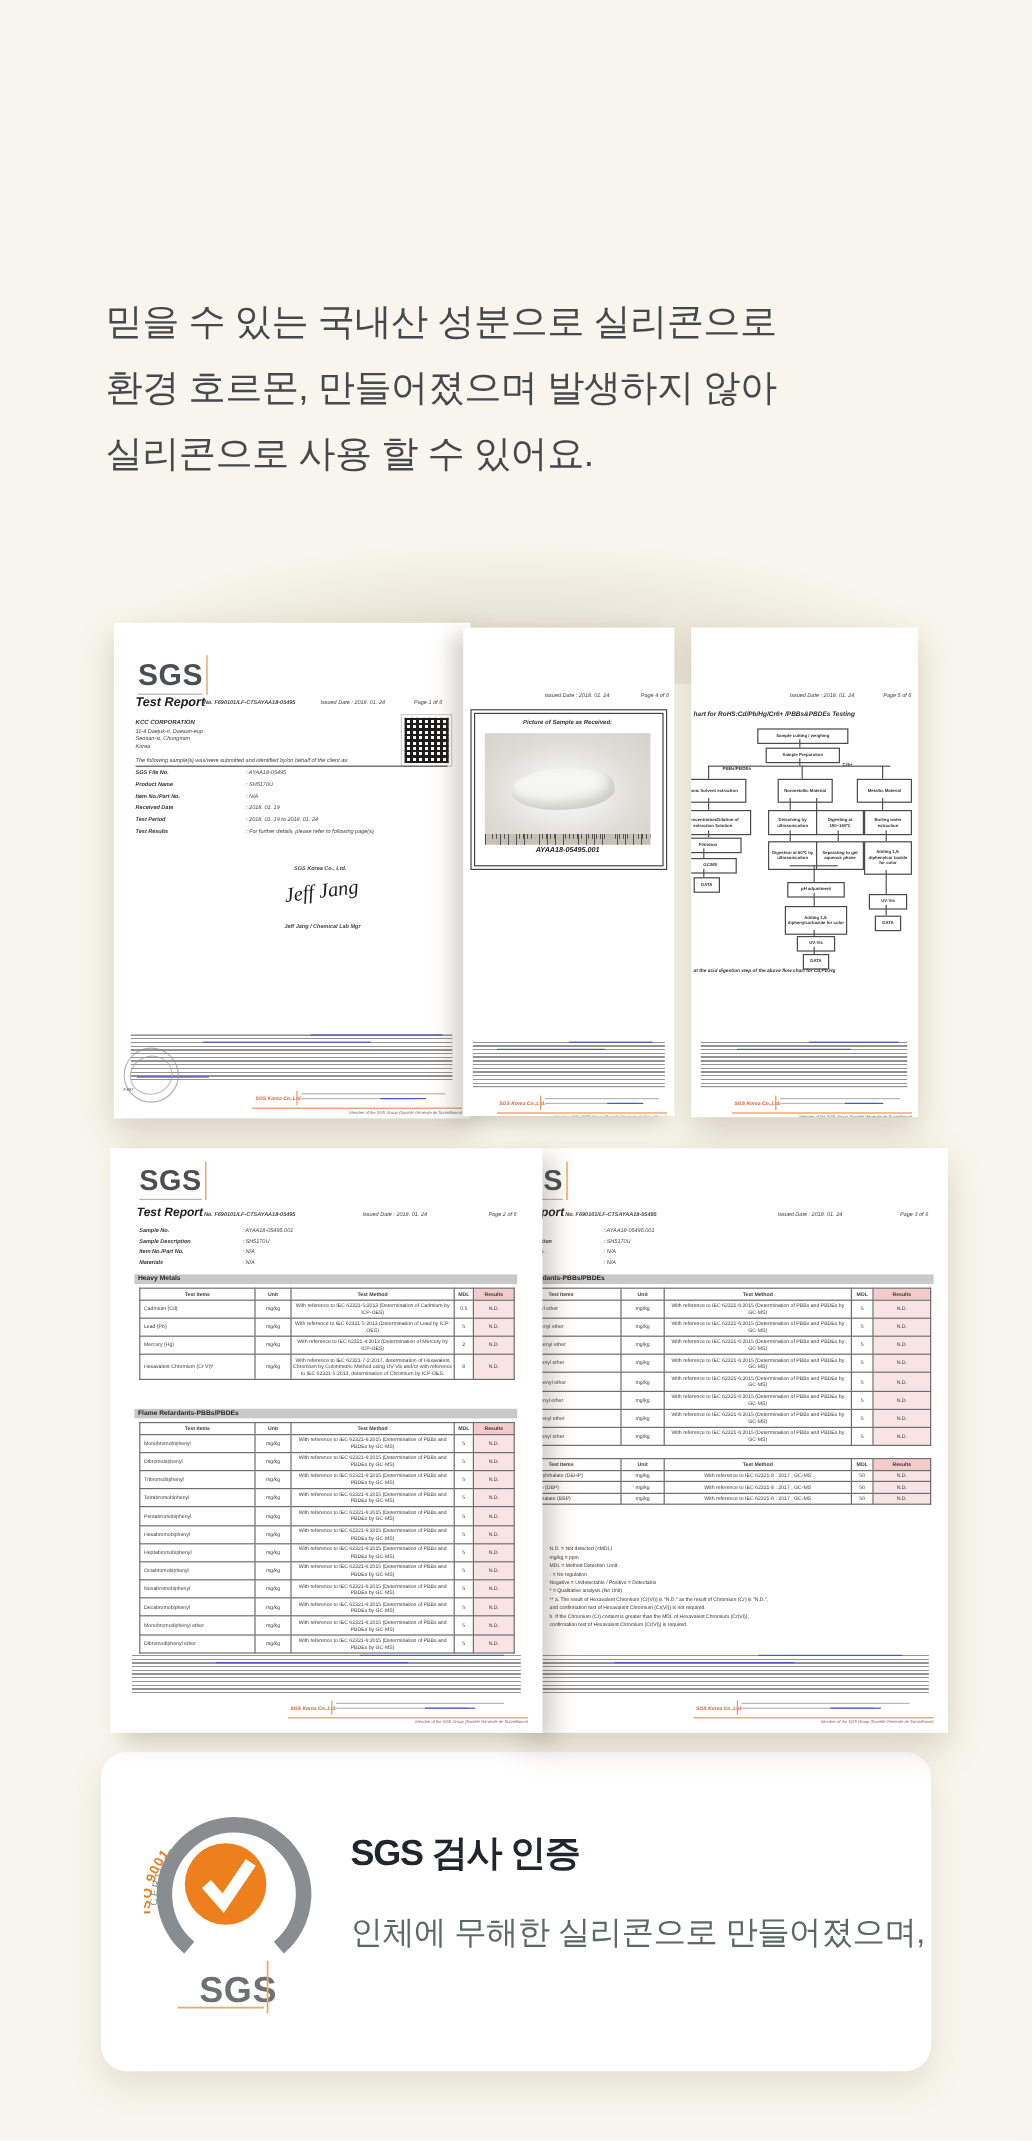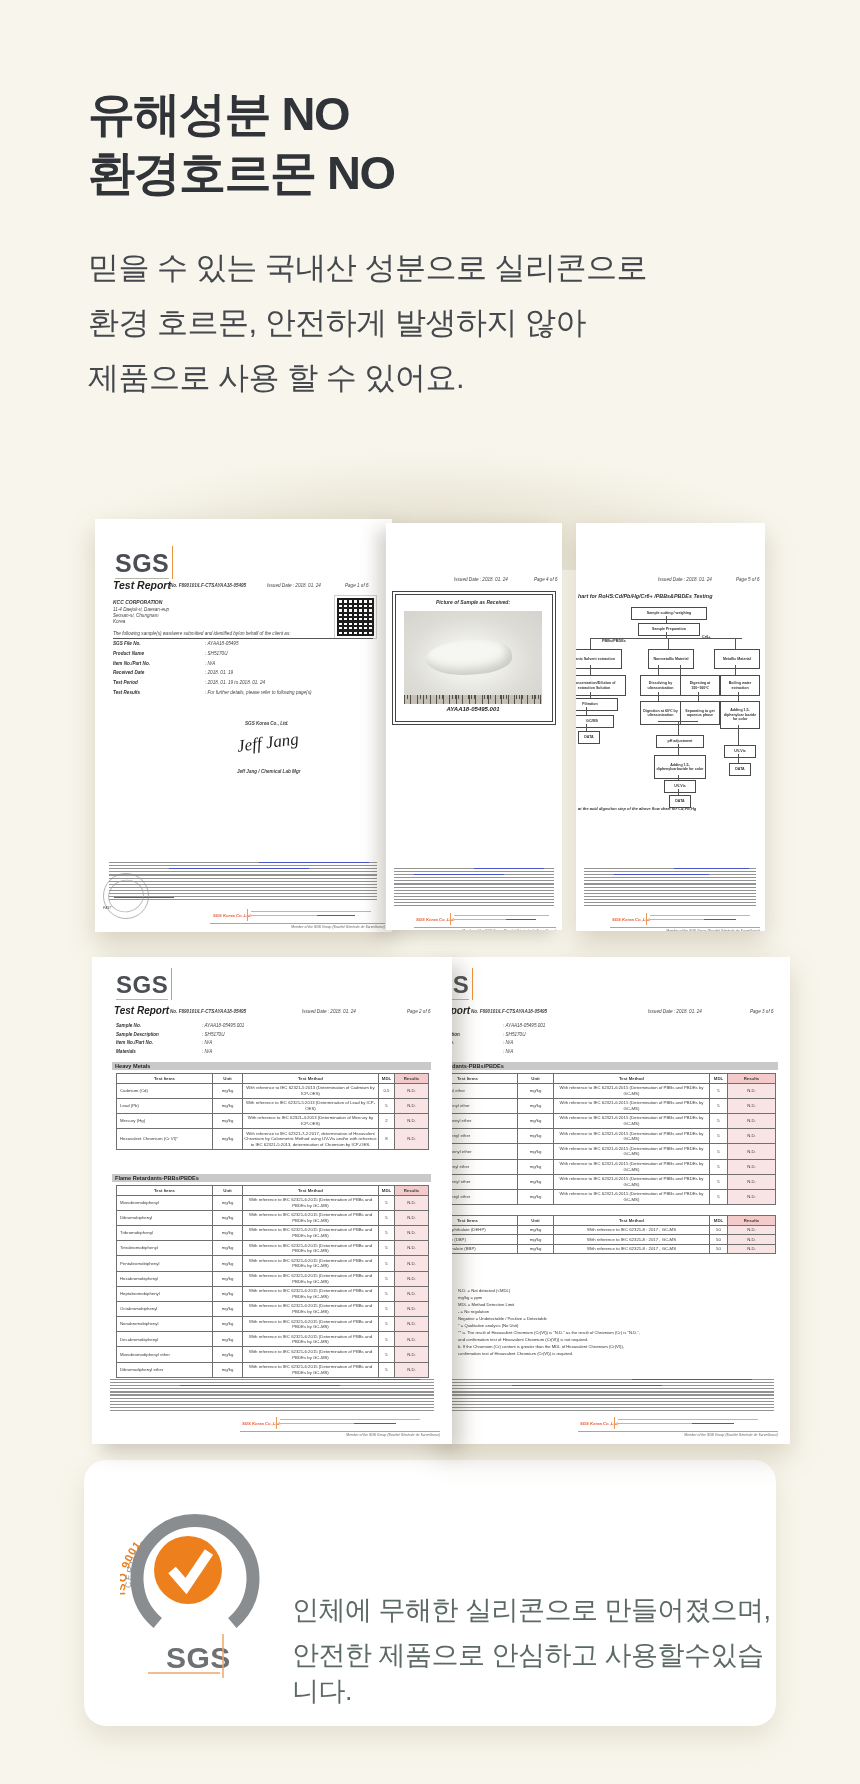--- a/index.html
+++ b/index.html
@@ -75,10 +75,6 @@
 
 <div class="page">
 
-  <div class="h1">
-    <div>유해성분 NO</div>
-    <div>환경호르몬 NO</div>
-  </div>
   <div class="intro">
     <div>믿을 수 있는 국내산 성분으로 실리콘으로</div>
     <div>환경 호르몬, 안전하게 발생하지 않아</div>

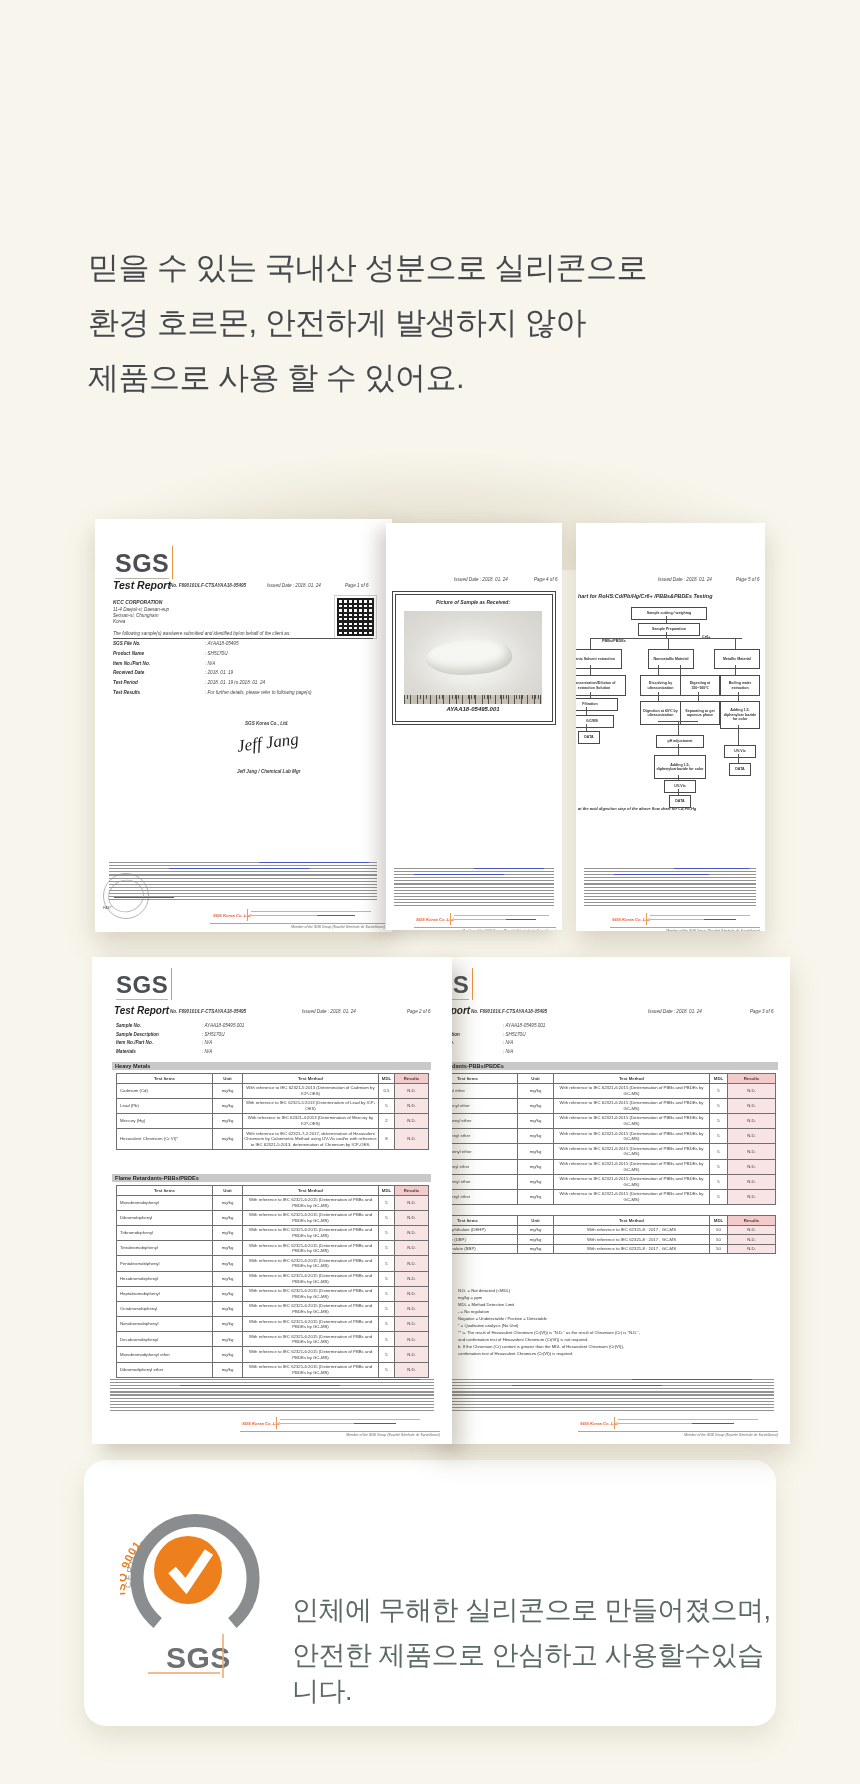--- a/index.html
+++ b/index.html
@@ -77,7 +77,7 @@
 
   <div class="intro">
     <div>믿을 수 있는 국내산 성분으로 실리콘으로</div>
-    <div>환경 호르몬, 안전하게 발생하지 않아</div>
+    <div>환경 호르몬, 만들어졌으며 발생하지 않아</div>
     <div>제품으로 사용 할 수 있어요.</div>
   </div>
 

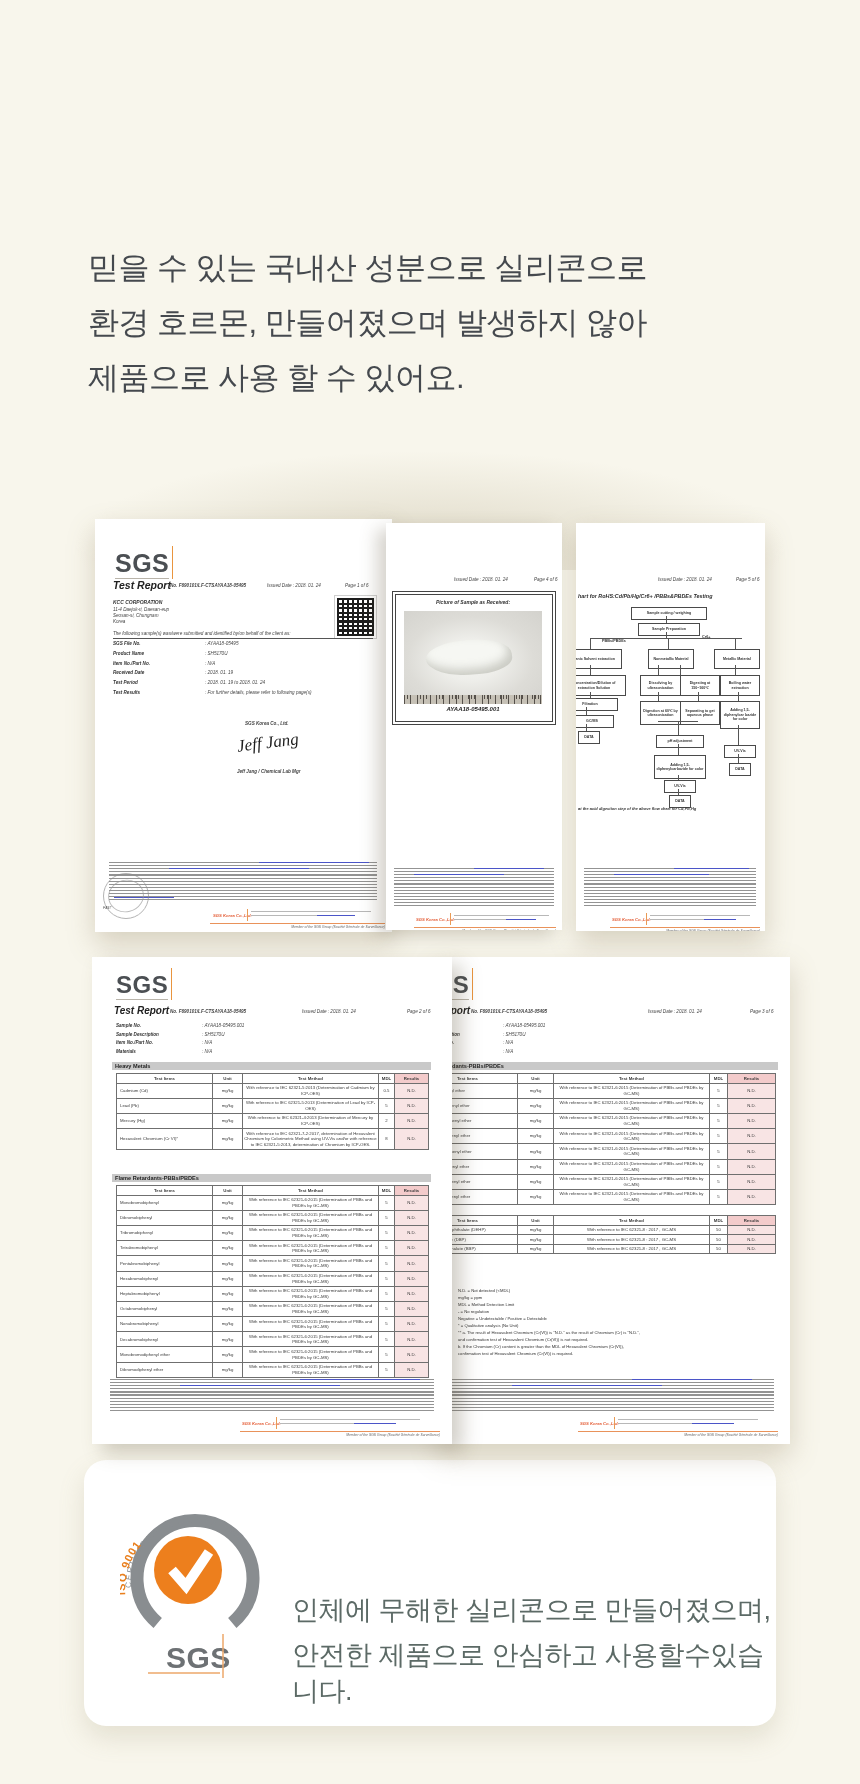--- a/index.html
+++ b/index.html
@@ -78,7 +78,7 @@
   <div class="intro">
     <div>믿을 수 있는 국내산 성분으로 실리콘으로</div>
     <div>환경 호르몬, 만들어졌으며 발생하지 않아</div>
-    <div>제품으로 사용 할 수 있어요.</div>
+    <div>실리콘으로 사용 할 수 있어요.</div>
   </div>
 
   <div class="abs" style="left:70px;top:450px;width:720px;height:120px;

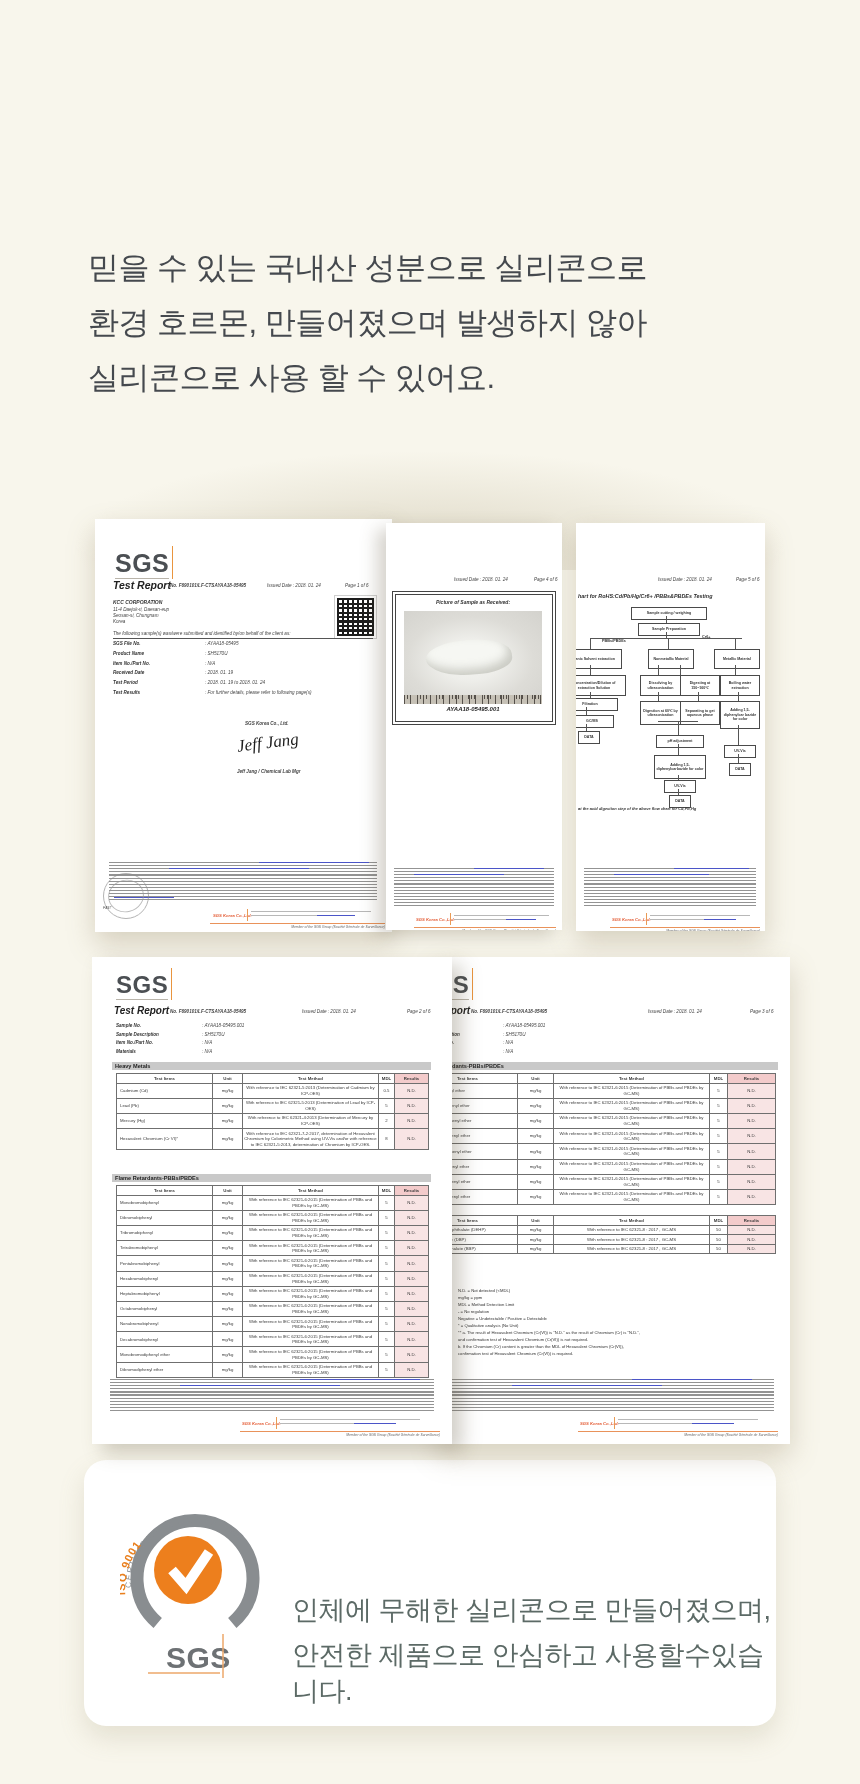--- a/index.html
+++ b/index.html
@@ -692,6 +692,7 @@
       <line x1="28" y1="191" x2="100" y2="191" stroke="#eda76a" stroke-width="1.5"></line>
       <line x1="103" y1="152" x2="103" y2="196" stroke="#eda76a" stroke-width="1.5"></line>
     </svg>
+    <div class="card-title">SGS 검사 인증</div>
     <div class="card-line" style="top:132px;">인체에 무해한 실리콘으로 만들어졌으며,</div>
     <div class="card-line" style="top:177px;">안전한 제품으로 안심하고 사용할수있습니다.</div>
   </div>

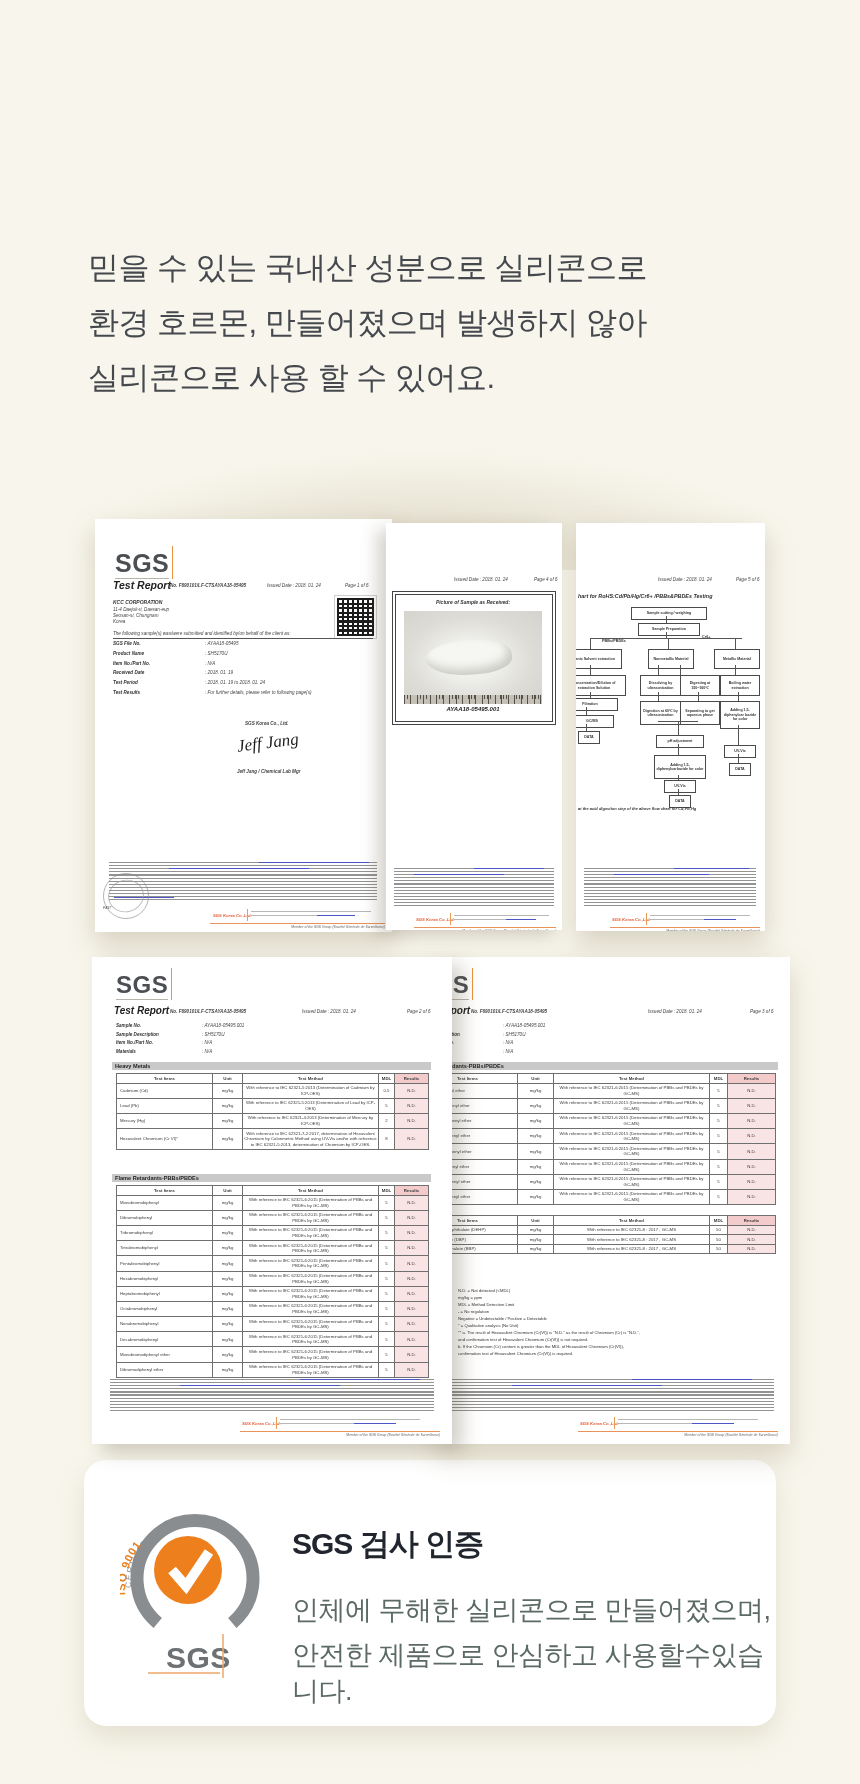--- a/index.html
+++ b/index.html
@@ -694,7 +694,6 @@
     </svg>
     <div class="card-title">SGS 검사 인증</div>
     <div class="card-line" style="top:132px;">인체에 무해한 실리콘으로 만들어졌으며,</div>
-    <div class="card-line" style="top:177px;">안전한 제품으로 안심하고 사용할수있습니다.</div>
   </div>
 
 </div>

